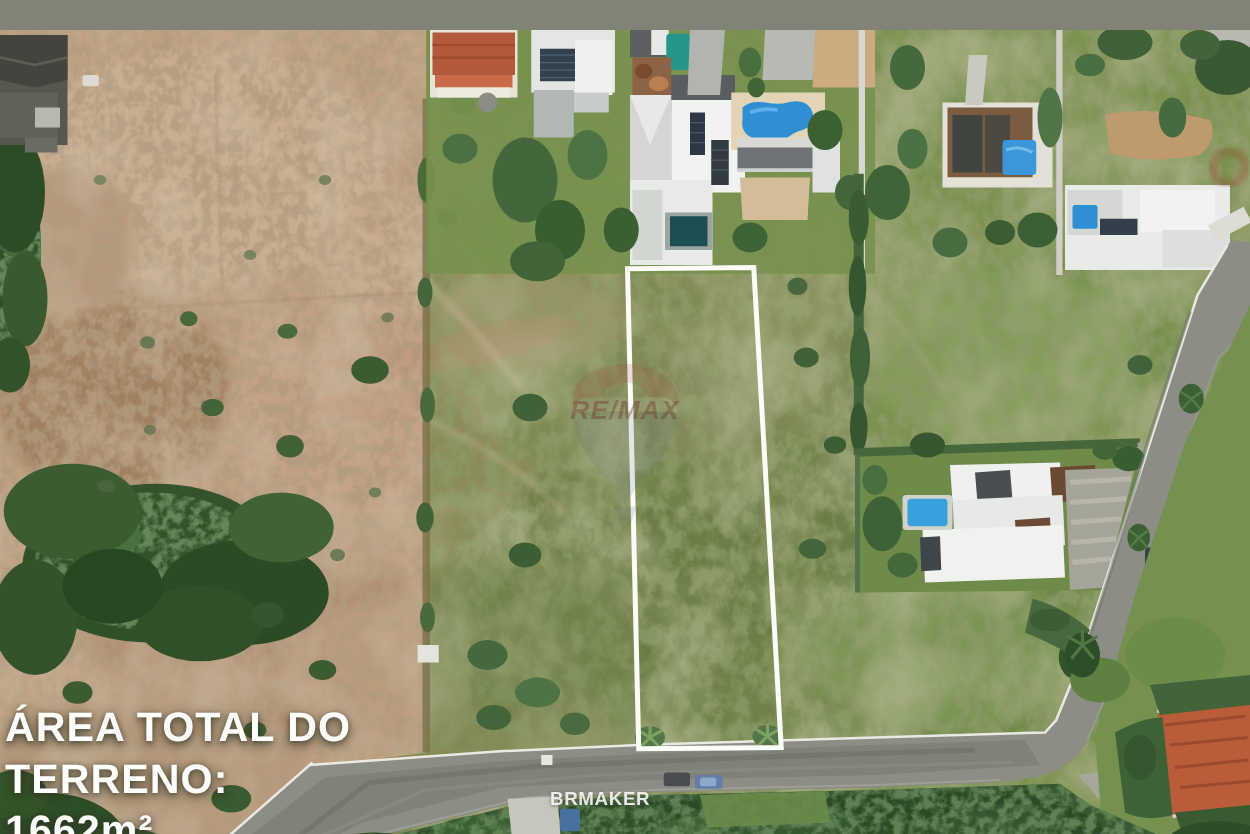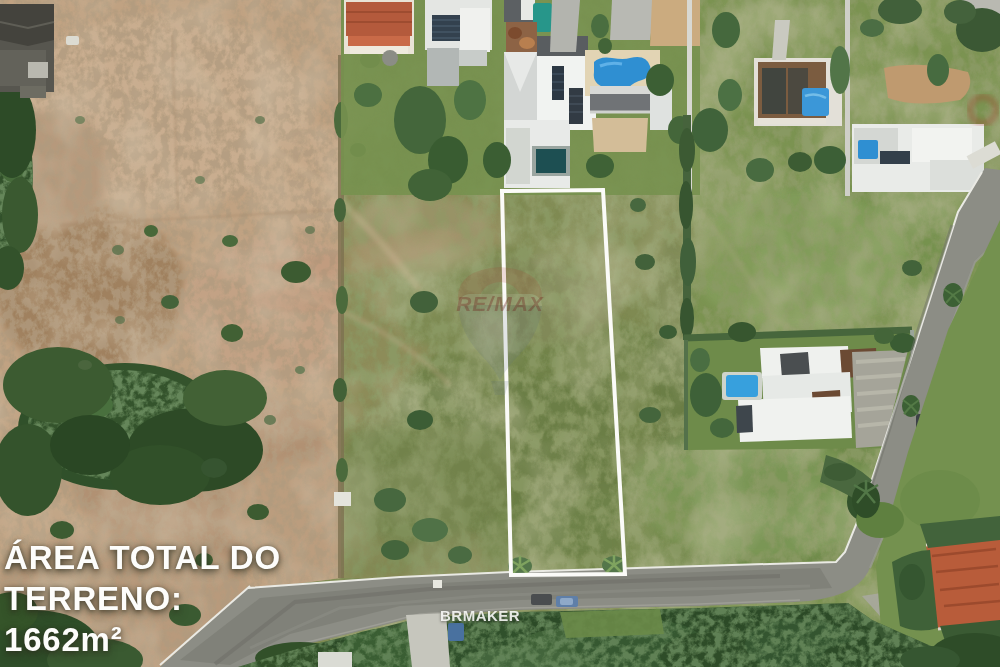--- a/index.html
+++ b/index.html
@@ -4,7 +4,7 @@
 <style>
   html,body{margin:0;padding:0;background:#828377;}
   body{width:1000px;height:667px;overflow:hidden;font-family:"Liberation Sans",sans-serif;}
-  .wrap{position:relative;width:1000px;height:560px;}
+  .wrap{position:relative;width:1000px;height:560px;margin-top:24px;}
   svg.scene{position:absolute;top:0;left:0;display:block;}
   .areatext{position:absolute;left:4px;top:537px;width:365px;text-align:left;color:#fdfdfb;
     font-weight:bold;font-size:33px;line-height:41px;letter-spacing:0.8px;

